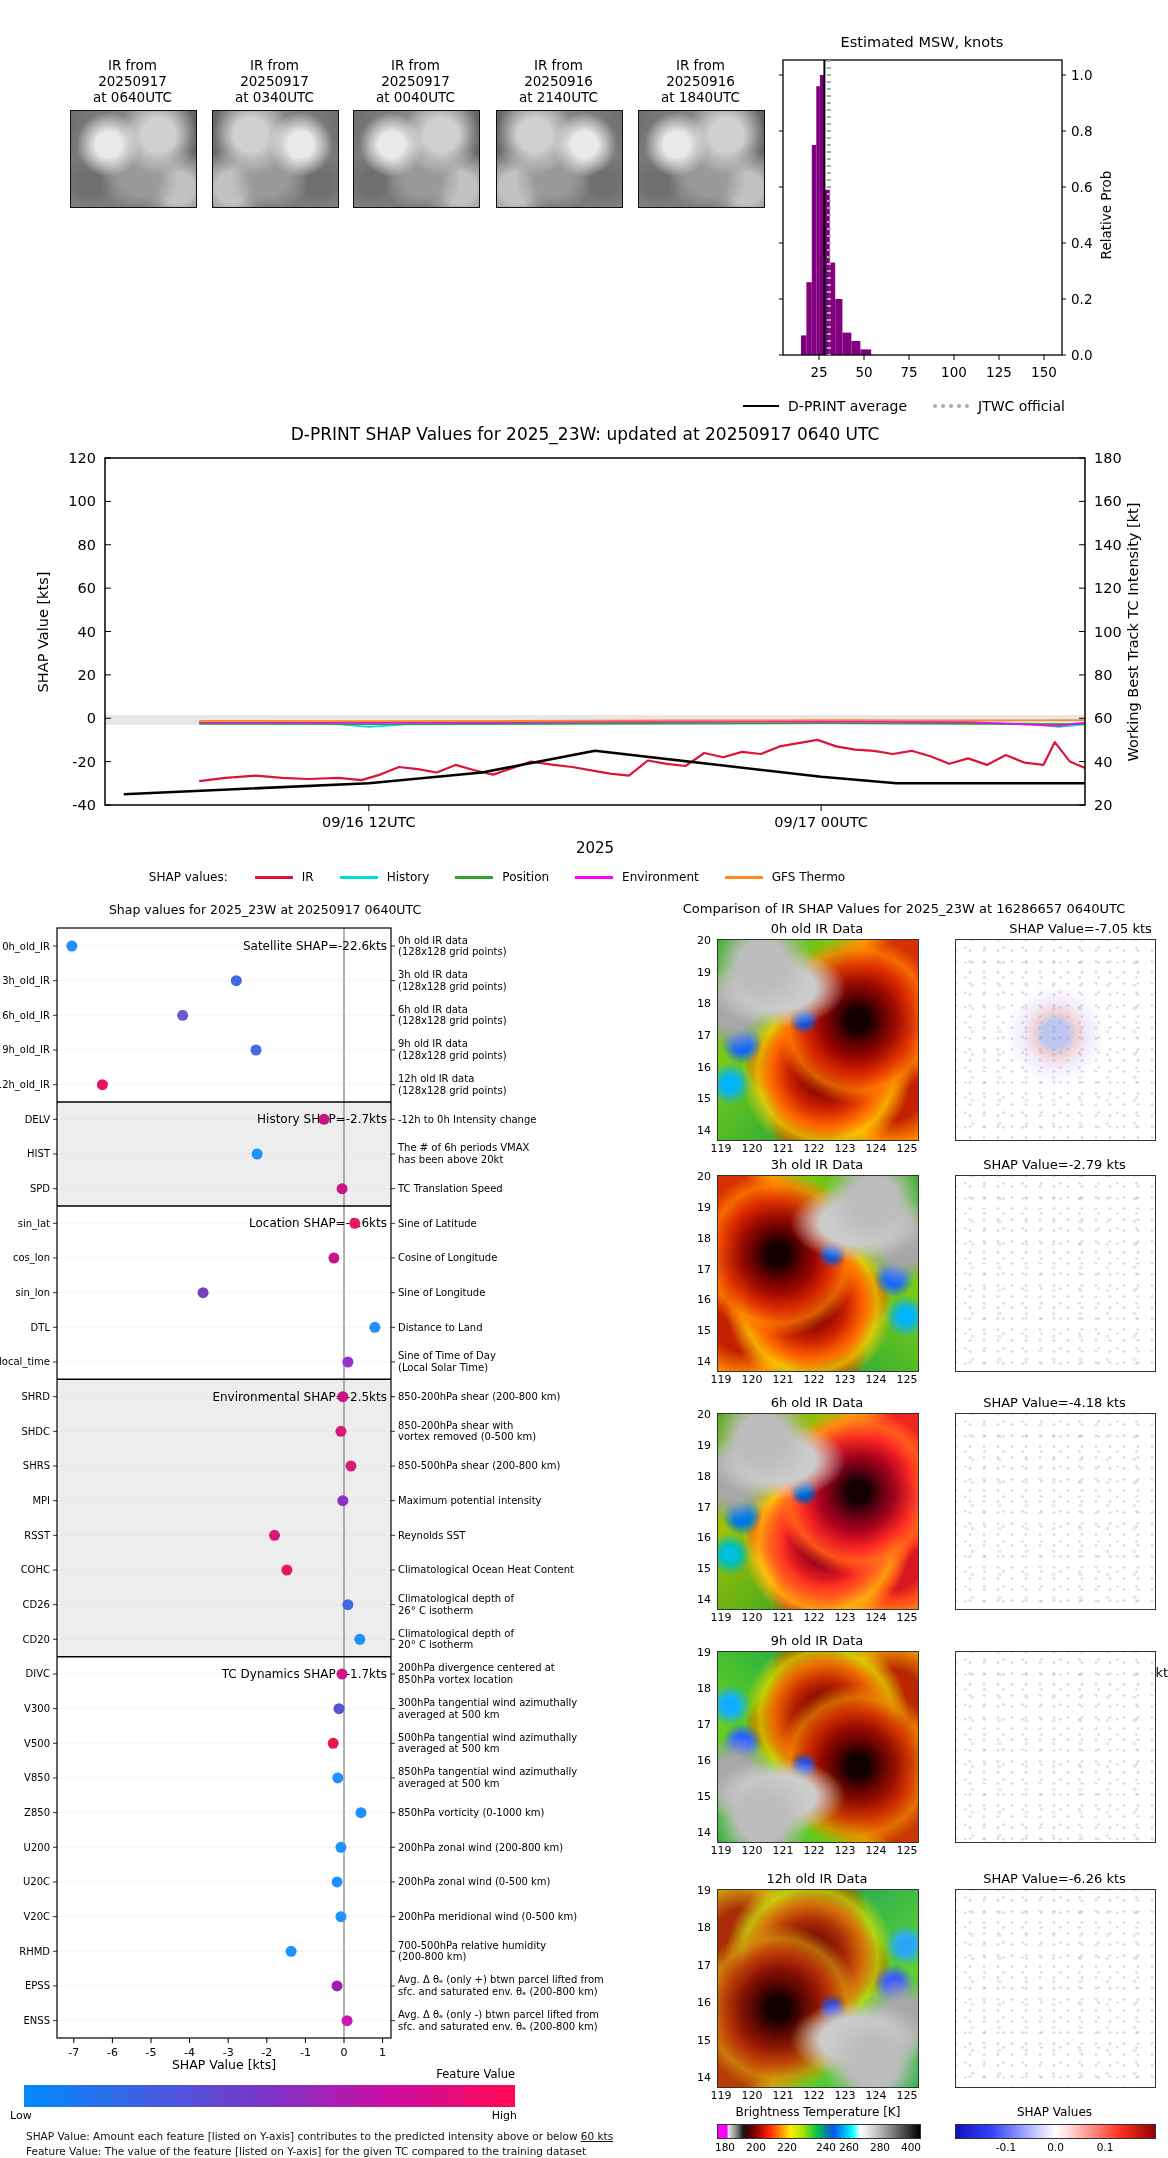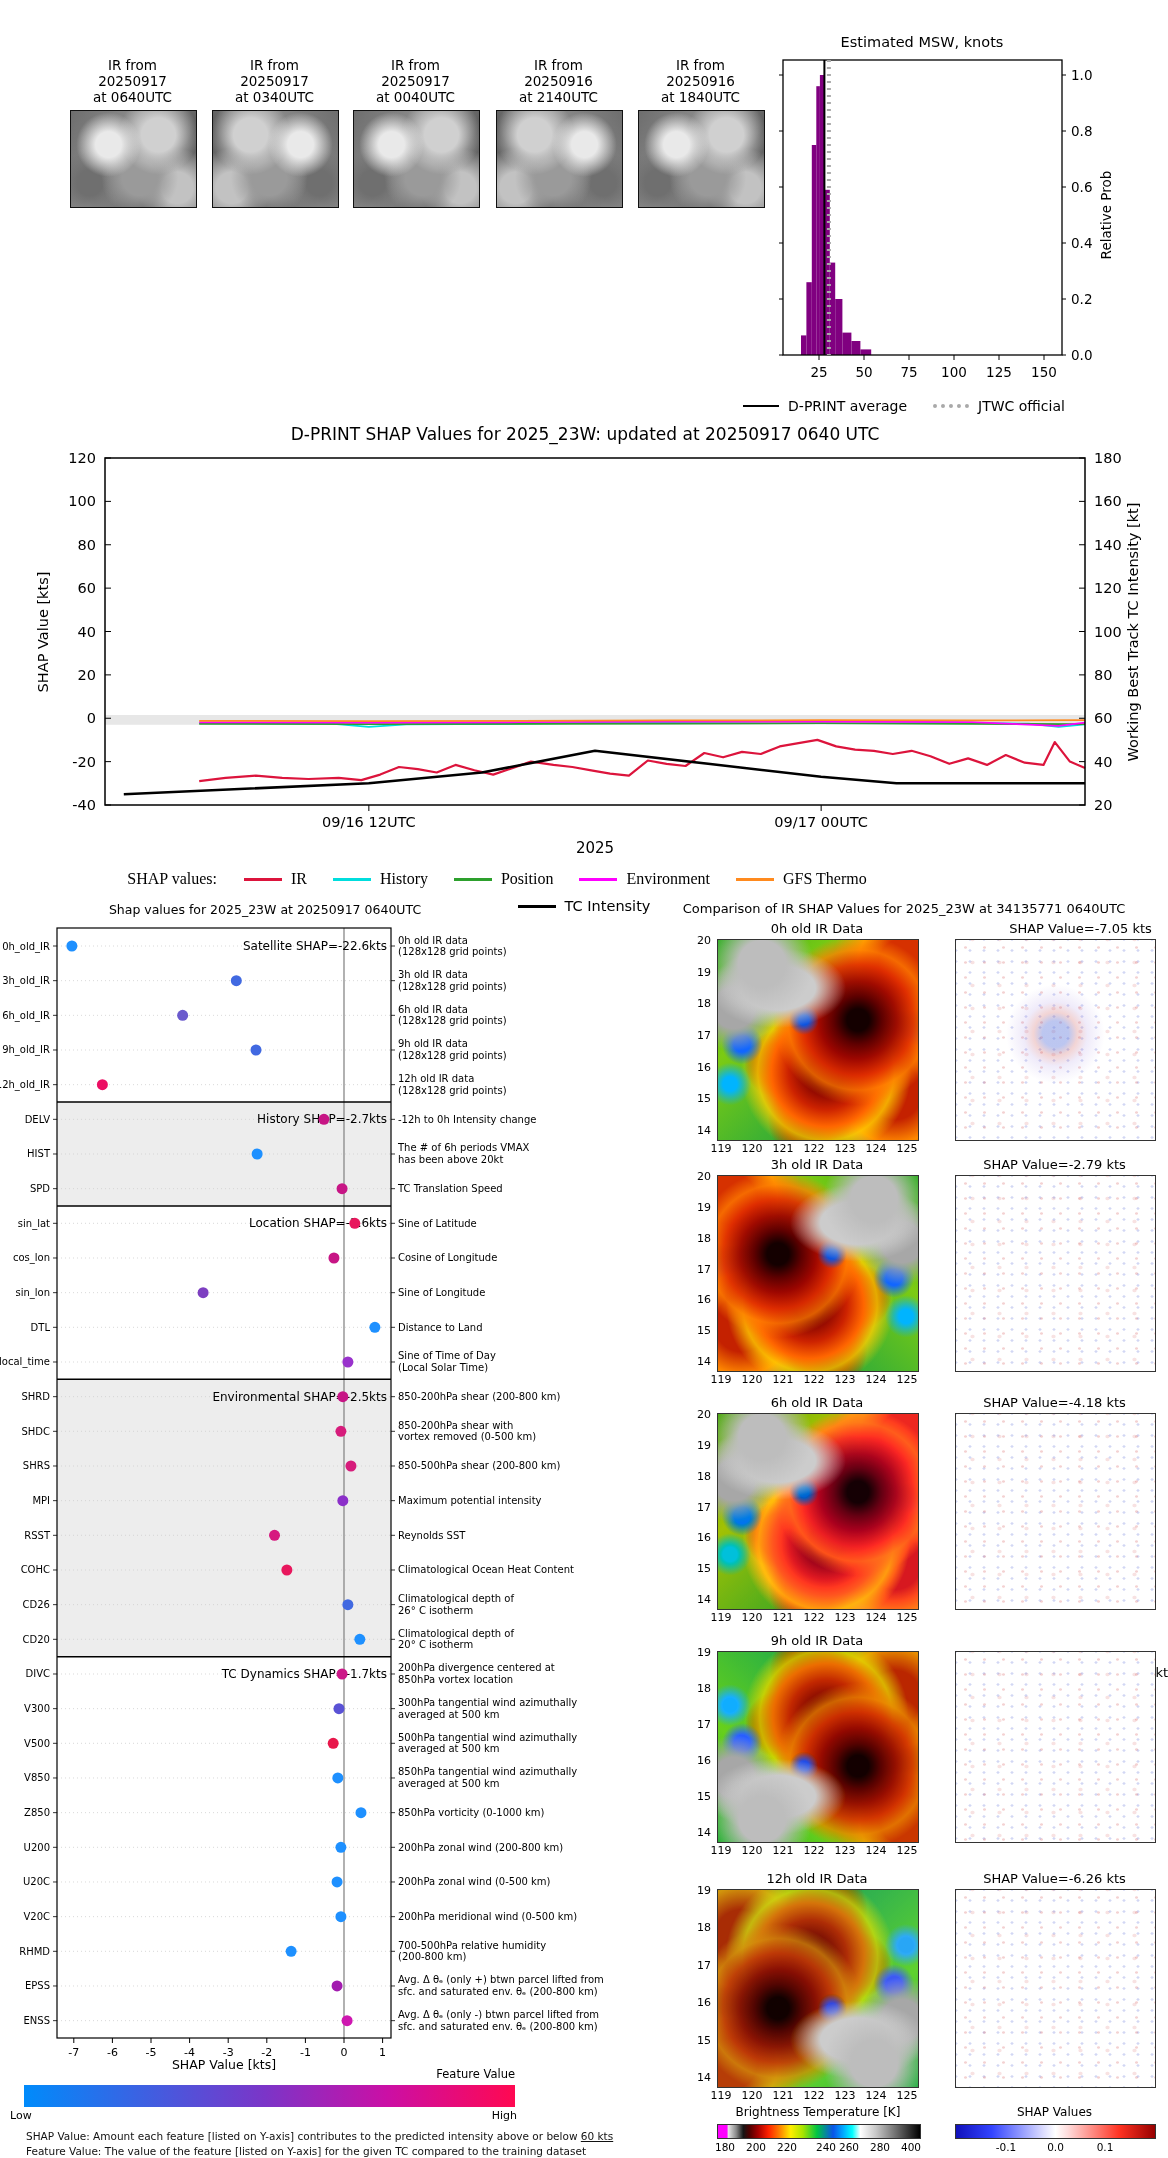--- a/index.html
+++ b/index.html
@@ -216,7 +216,7 @@
       <polyline points="123.8,374.2 368.8,363.3 481.9,352.5 595.0,330.8 708.1,343.8 821.1,356.8 896.5,363.3 1085.0,363.3" fill="none" stroke="#000000" stroke-width="2.6" stroke-linejoin="round"></polyline>
       <rect x="105" y="38" width="980" height="347" fill="none" stroke="#000" stroke-width="1.5"></rect>
     </svg>
-  <div id="ts-legend-1" class="abs legend-row" style="left:0;top:854px;width:1007px;font-size:16px;font-family:Liberation Serif, serif;">
+  <div id="ts-legend-1" class="abs legend-row" style="left:0;top:854px;width:1007px;font-size:12px;">
     <span style="margin-right:14px;">SHAP values:</span>
   <span class="legend-item">
         <span class="ts-swatch" style="background: rgb(220, 20, 60);"></span>

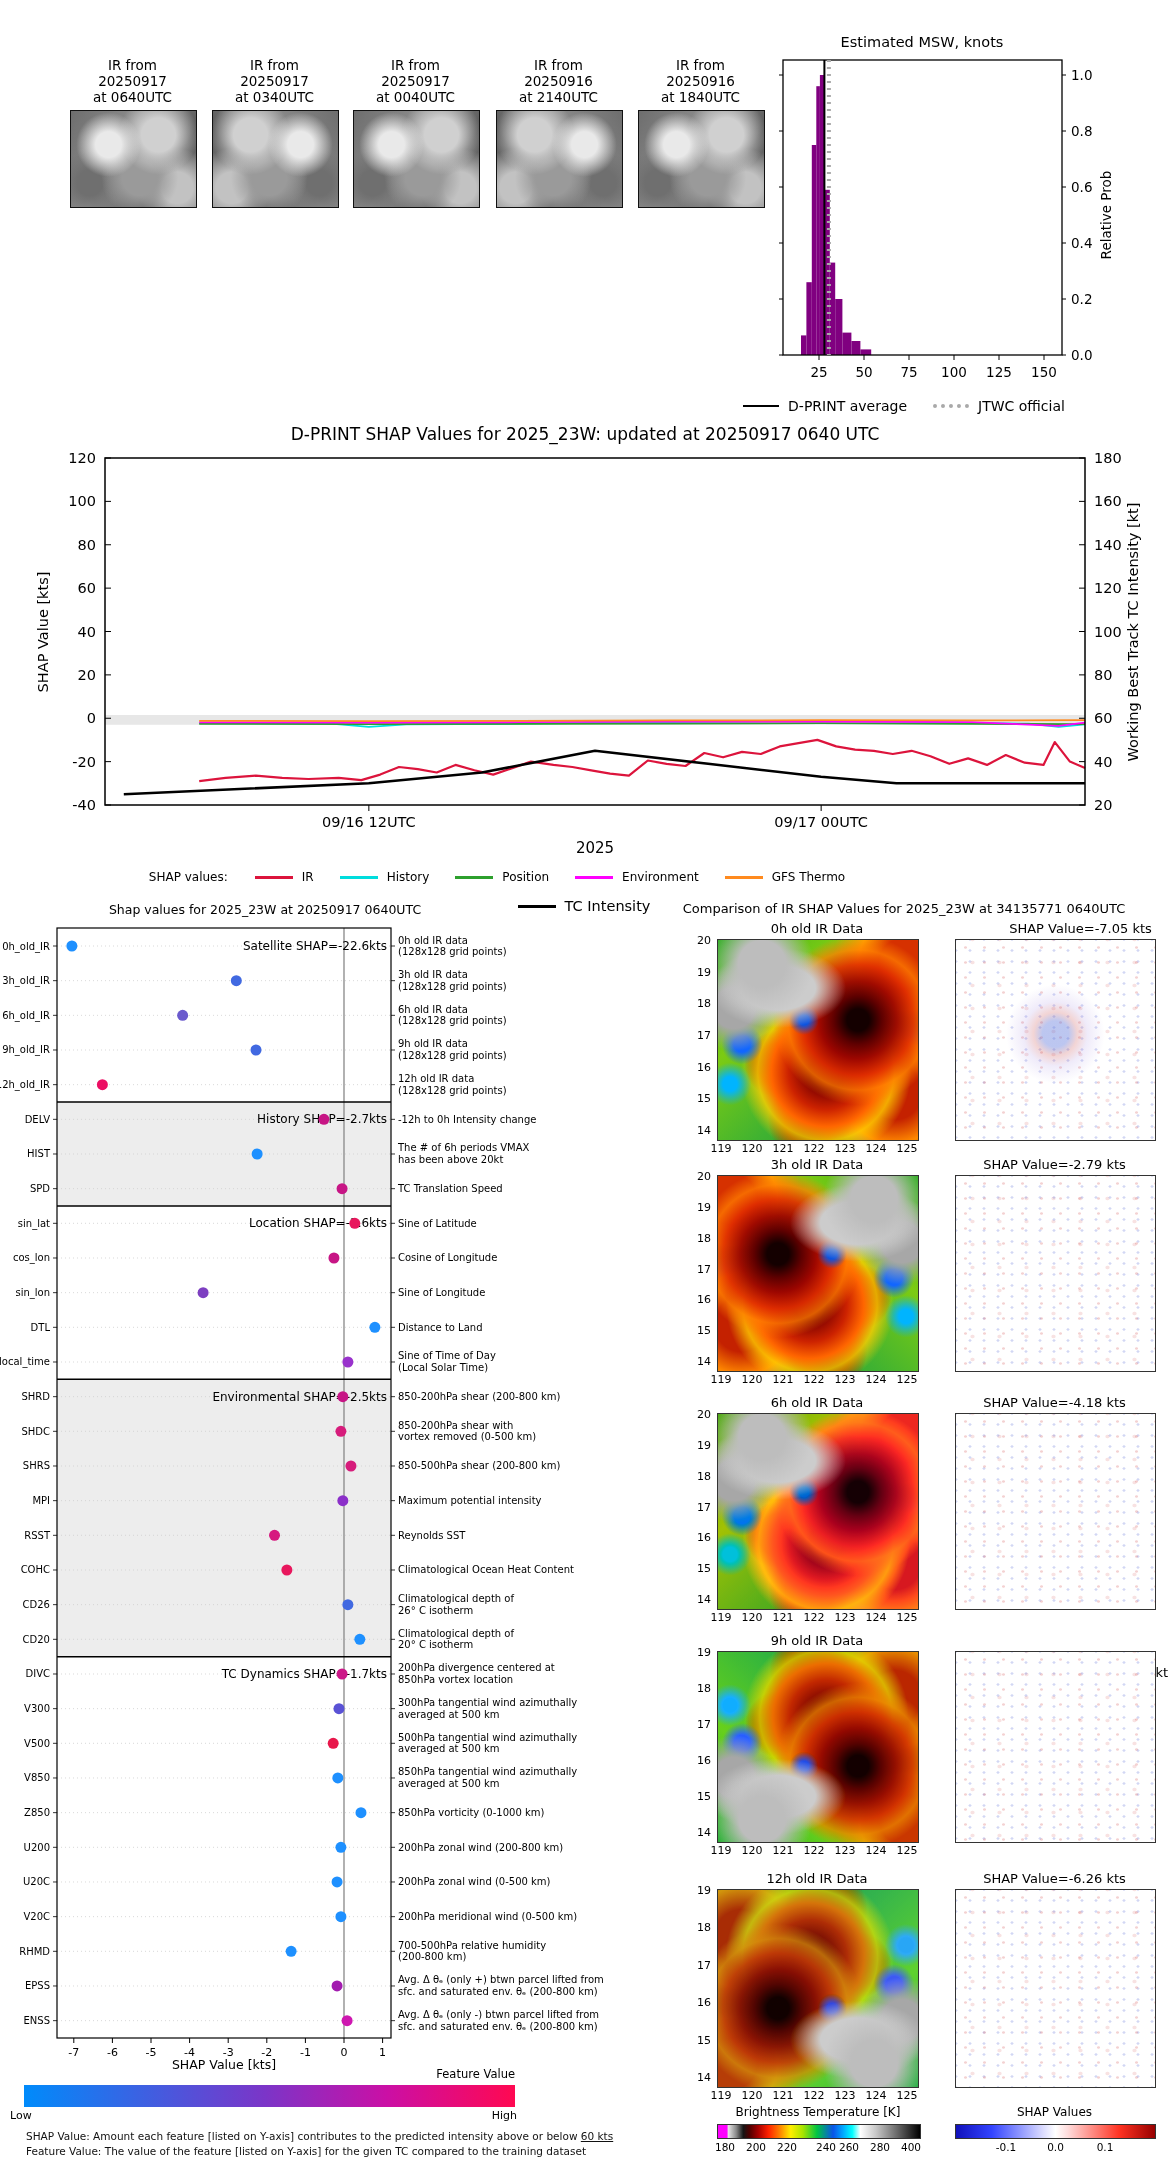--- a/index.html
+++ b/index.html
@@ -237,12 +237,6 @@
       <span class="legend-item">
         <span class="ts-swatch" style="background: rgb(255, 138, 30);"></span>
         <span>GFS Thermo</span>
-      </span>
-    </div>
-  <div id="ts-legend-2" class="abs legend-row" style="left:0;top:882px;width:1168px;font-size:14.5px;">
-      <span class="legend-item">
-        <span class="ts-swatch" style="background: rgb(0, 0, 0);"></span>
-        <span>TC Intensity</span>
       </span>
     </div>
 

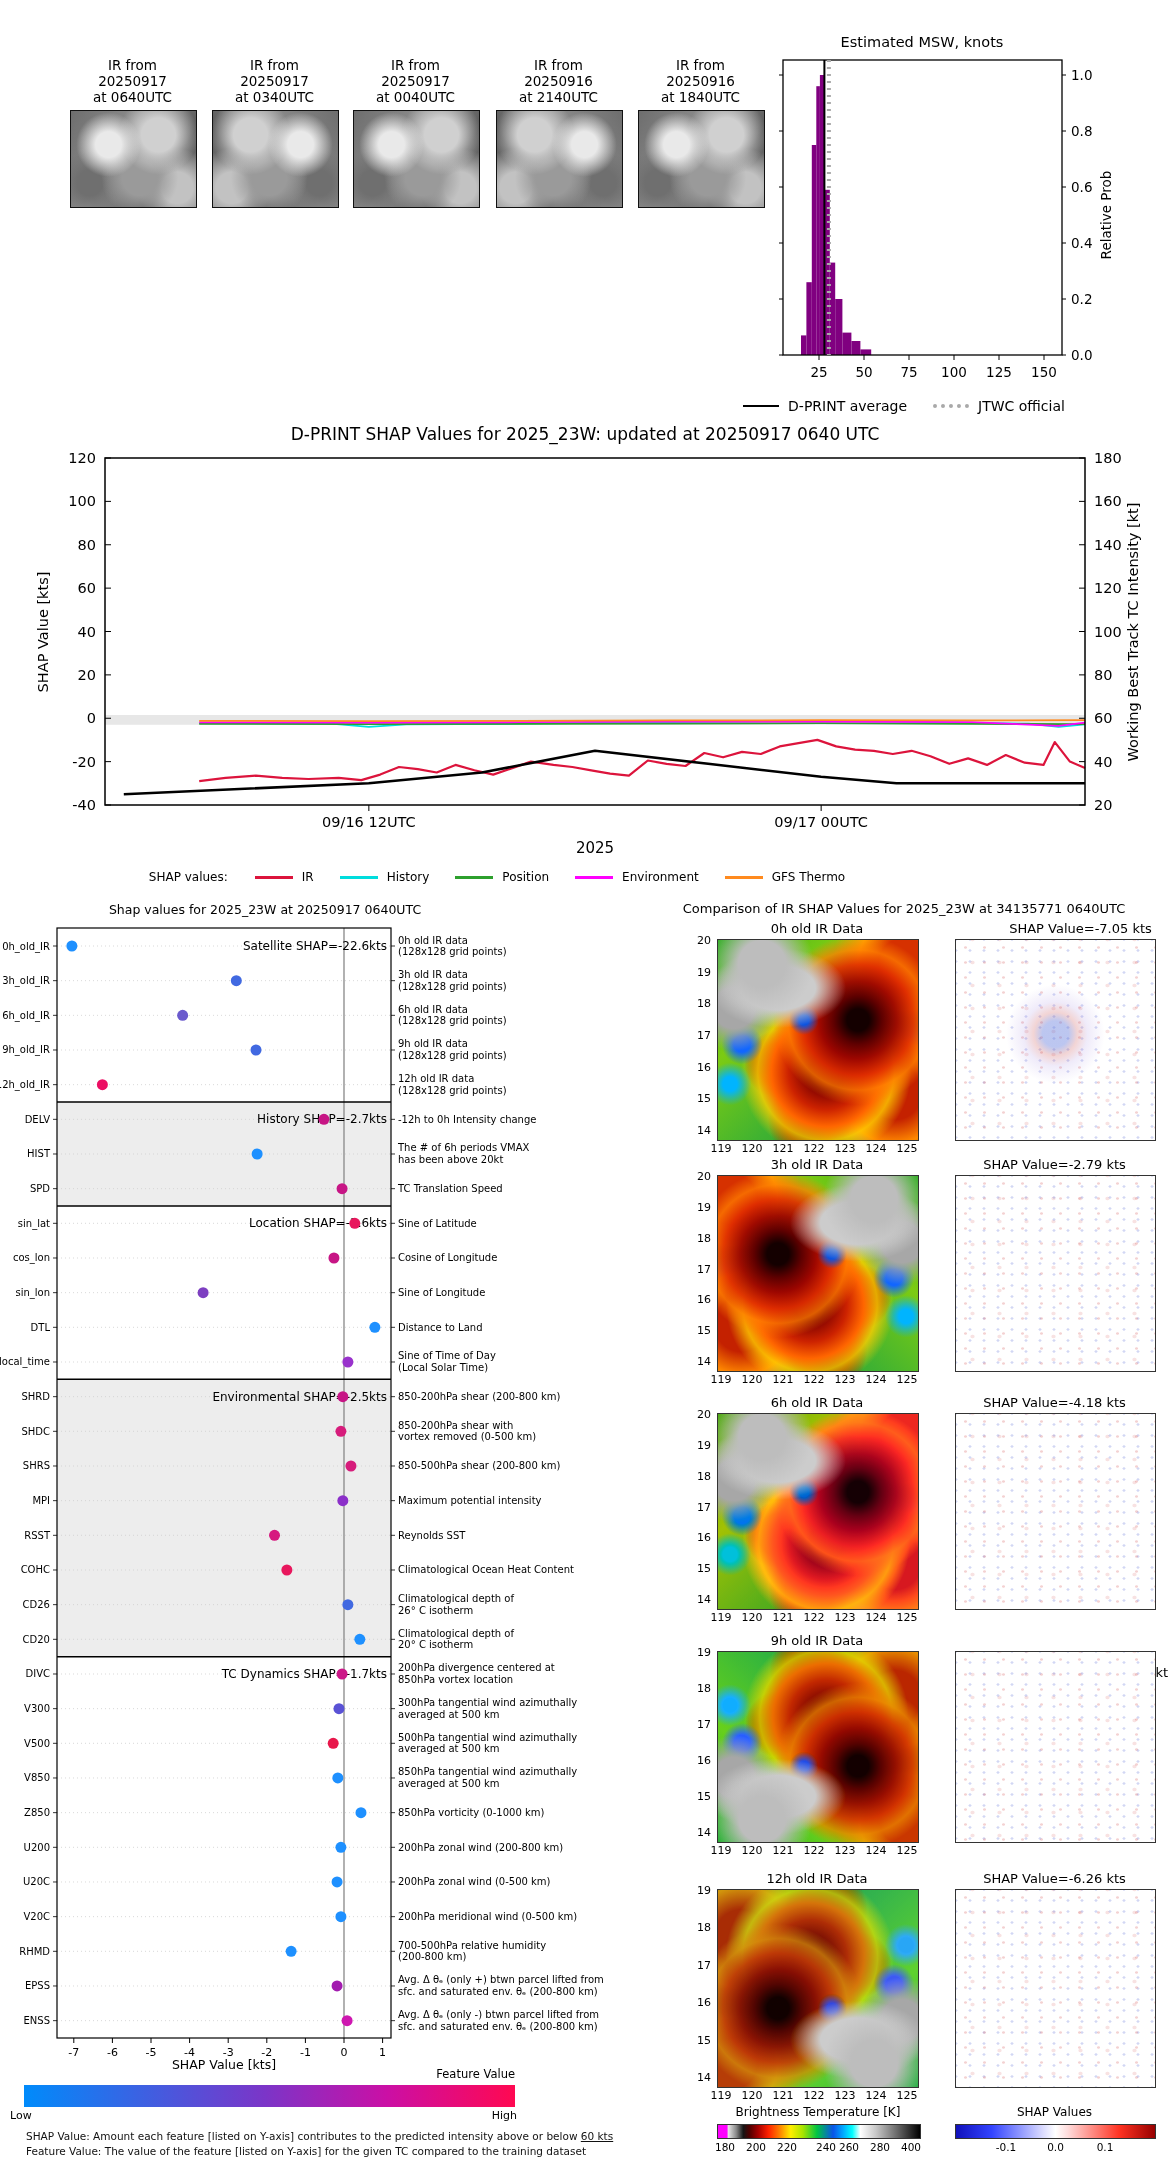--- a/index.html
+++ b/index.html
@@ -495,7 +495,7 @@
   </div>
   <div class="footnote" style="top:2145px;">Feature Value: The value of the feature [listed on Y-axis] for the given TC compared to the training dataset</div>
 
-  <div class="abs cmp-title" style="left:640px;top:901px;width:528px;">Comparison of IR SHAP Values for 2025_23W at 34135771 0640UTC</div>
+  <div class="abs cmp-title" style="left:640px;top:901px;width:528px;">Comparison of IR SHAP Values for 2025_23W at 16286657 0640UTC</div>
   <div id="cmp" class="abs" style="left:0;top:0;width:1168px;height:2158px;">
       <div class="cmp-title" style="left: 717px; top: 921px; width: 200px; position: absolute;">0h old IR Data</div>
       <div class="cmp-title" style="left: 981px; top: 921px; width: 199px; position: absolute;">SHAP Value=-7.05 kts</div>

